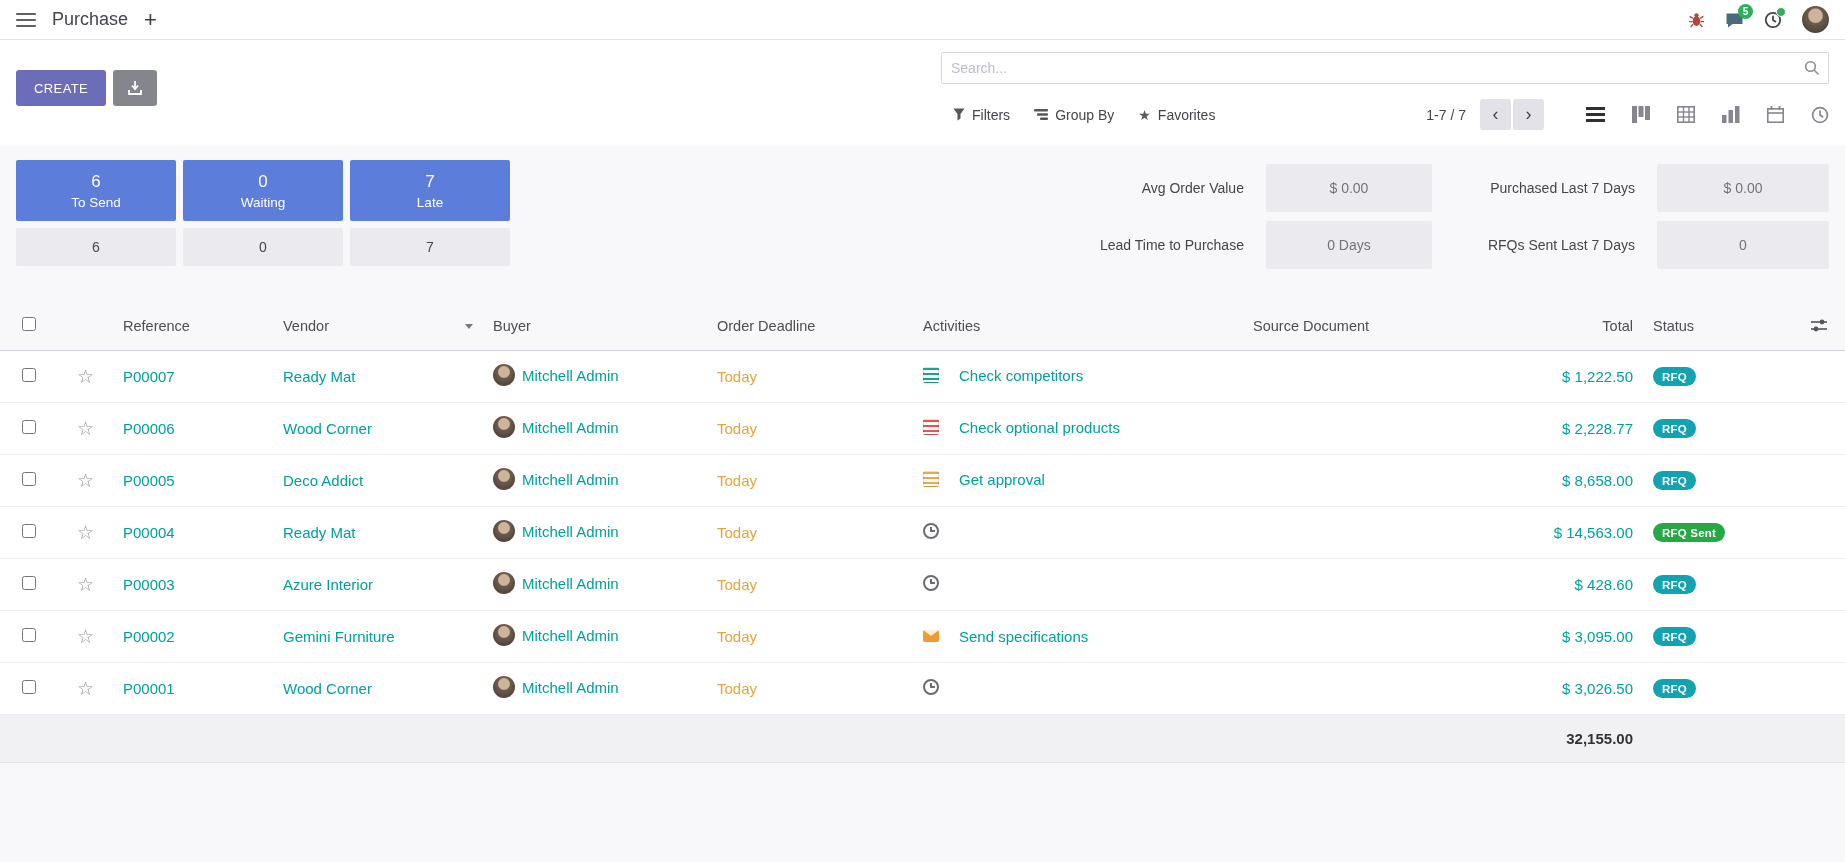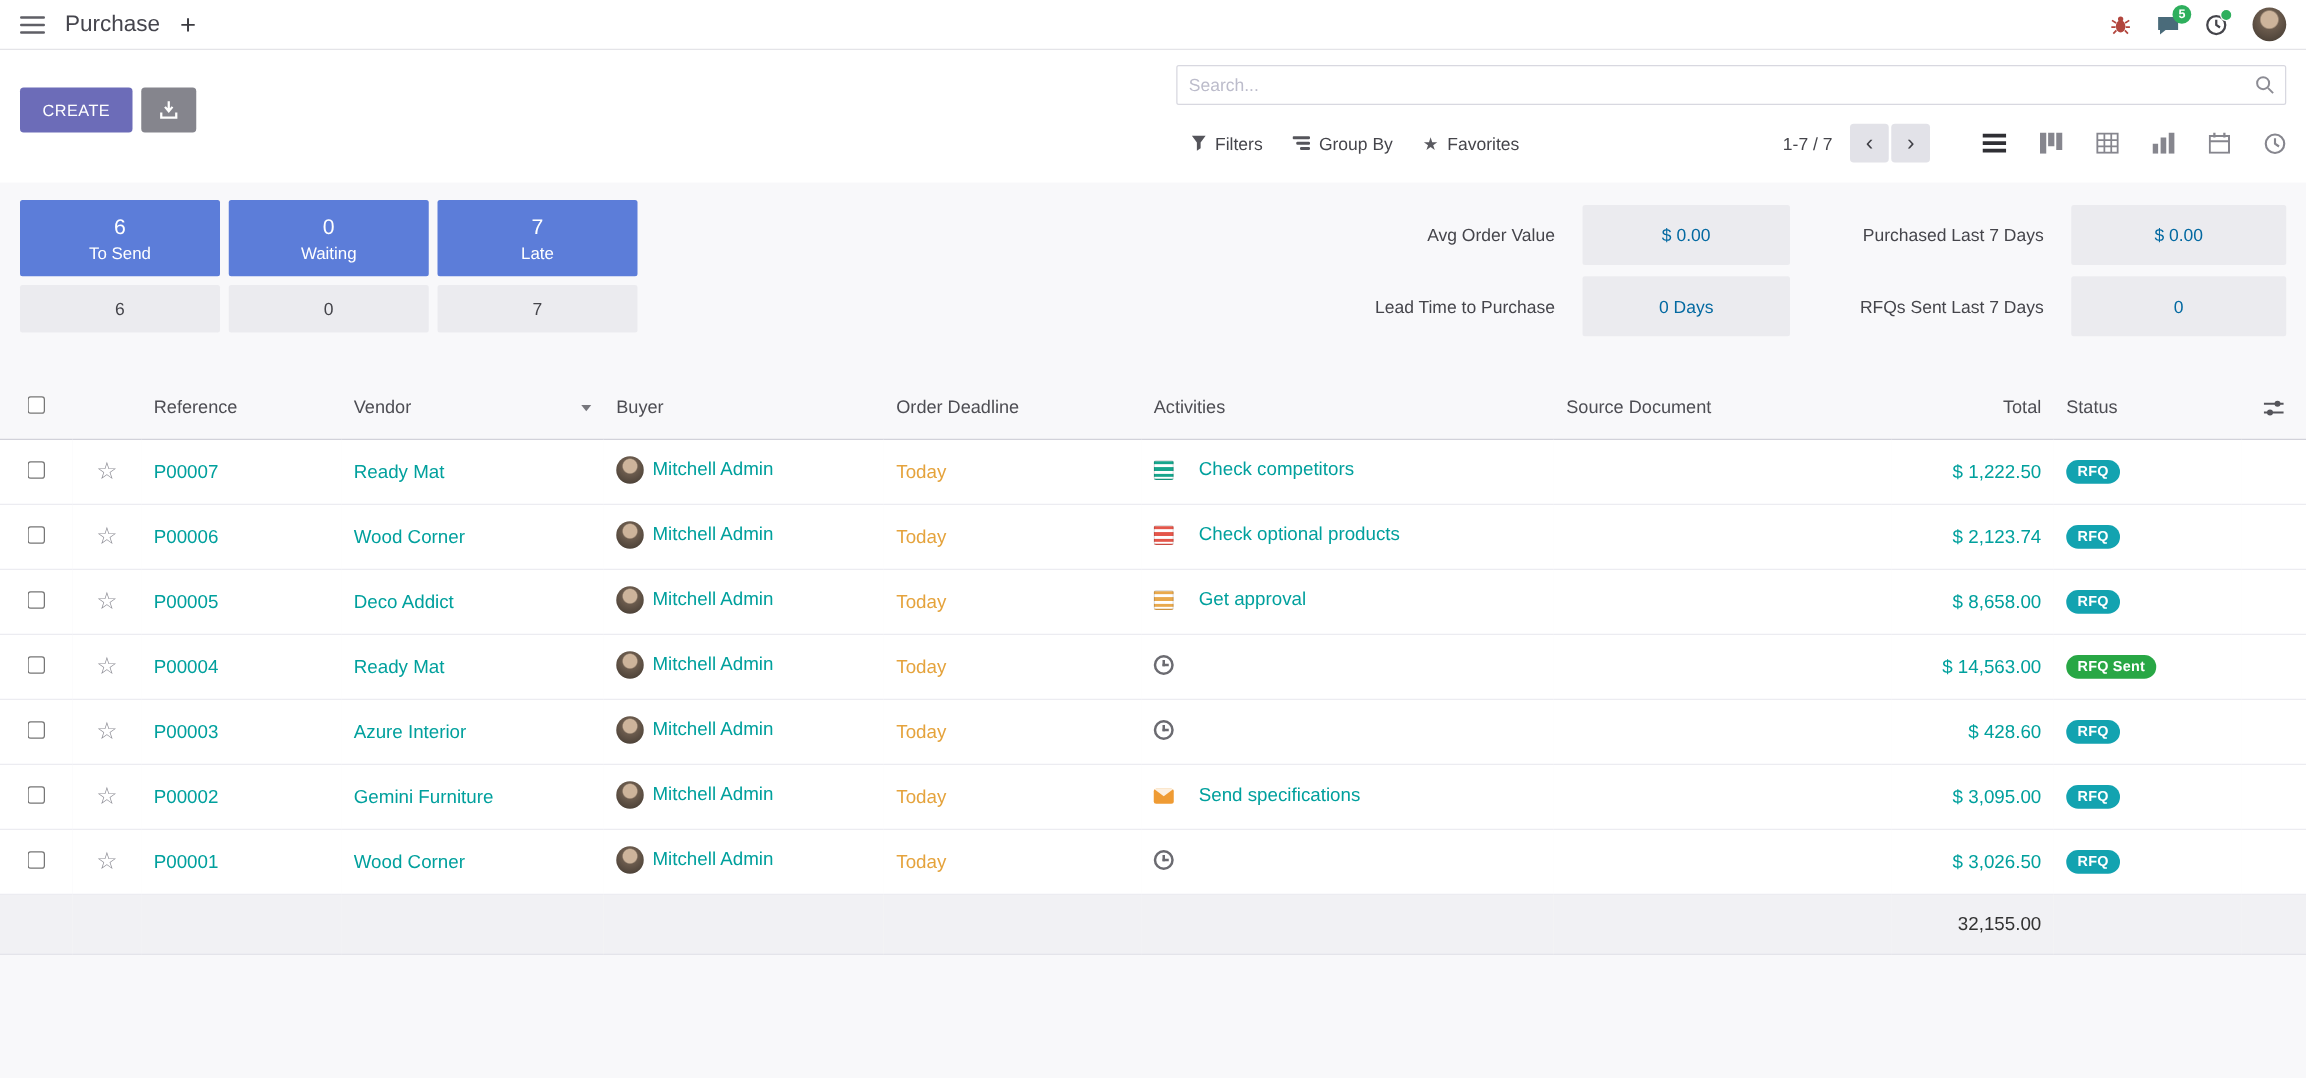--- a/index.html
+++ b/index.html
@@ -98,7 +98,7 @@
   .stat-label { text-align: right; padding: 0 22px 0 56px; font-size: 14px; color: #45454b; white-space: nowrap; }
   .stat-value {
     background: #ebebef; height: 48px; border-radius: 2px; cursor: pointer;
-    display: flex; align-items: center; justify-content: center; font-size: 14px; color: #0369a1;
+    display: flex; align-items: center; justify-content: center; font-size: 14px; color: #737373;
   }
 
   

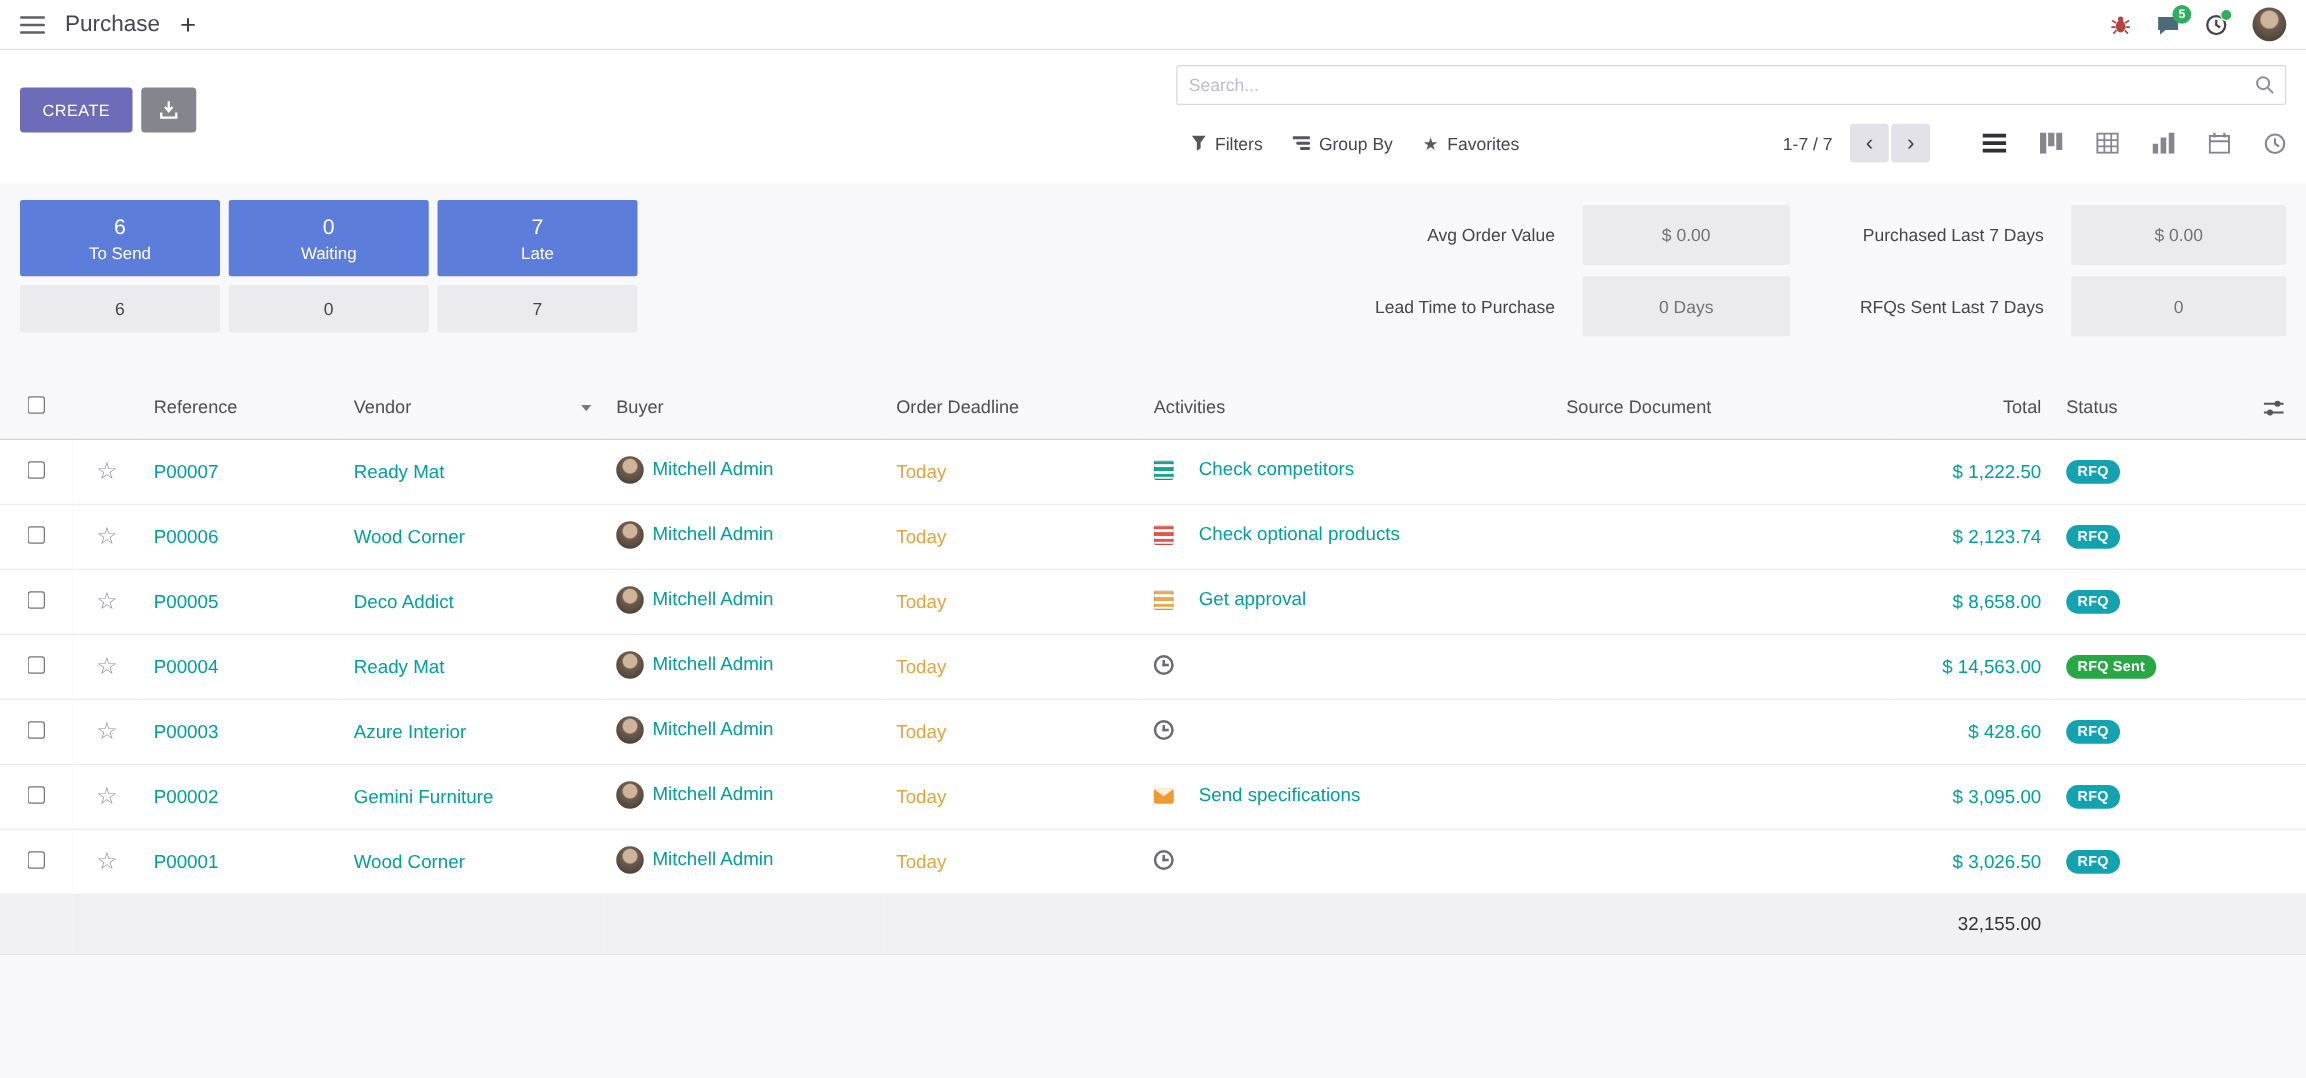--- a/index.html
+++ b/index.html
@@ -395,7 +395,7 @@
             <a class="link">Check optional products</a>
           </span></td>
       <td><span></span></td>
-      <td class="cell-total"><span class="link">$ 2,123.74</span></td>
+      <td class="cell-total"><span class="link">$ 2,228.77</span></td>
       <td><span class="badge" data-kind="info">RFQ</span></td>
       <td></td>
     </tr>

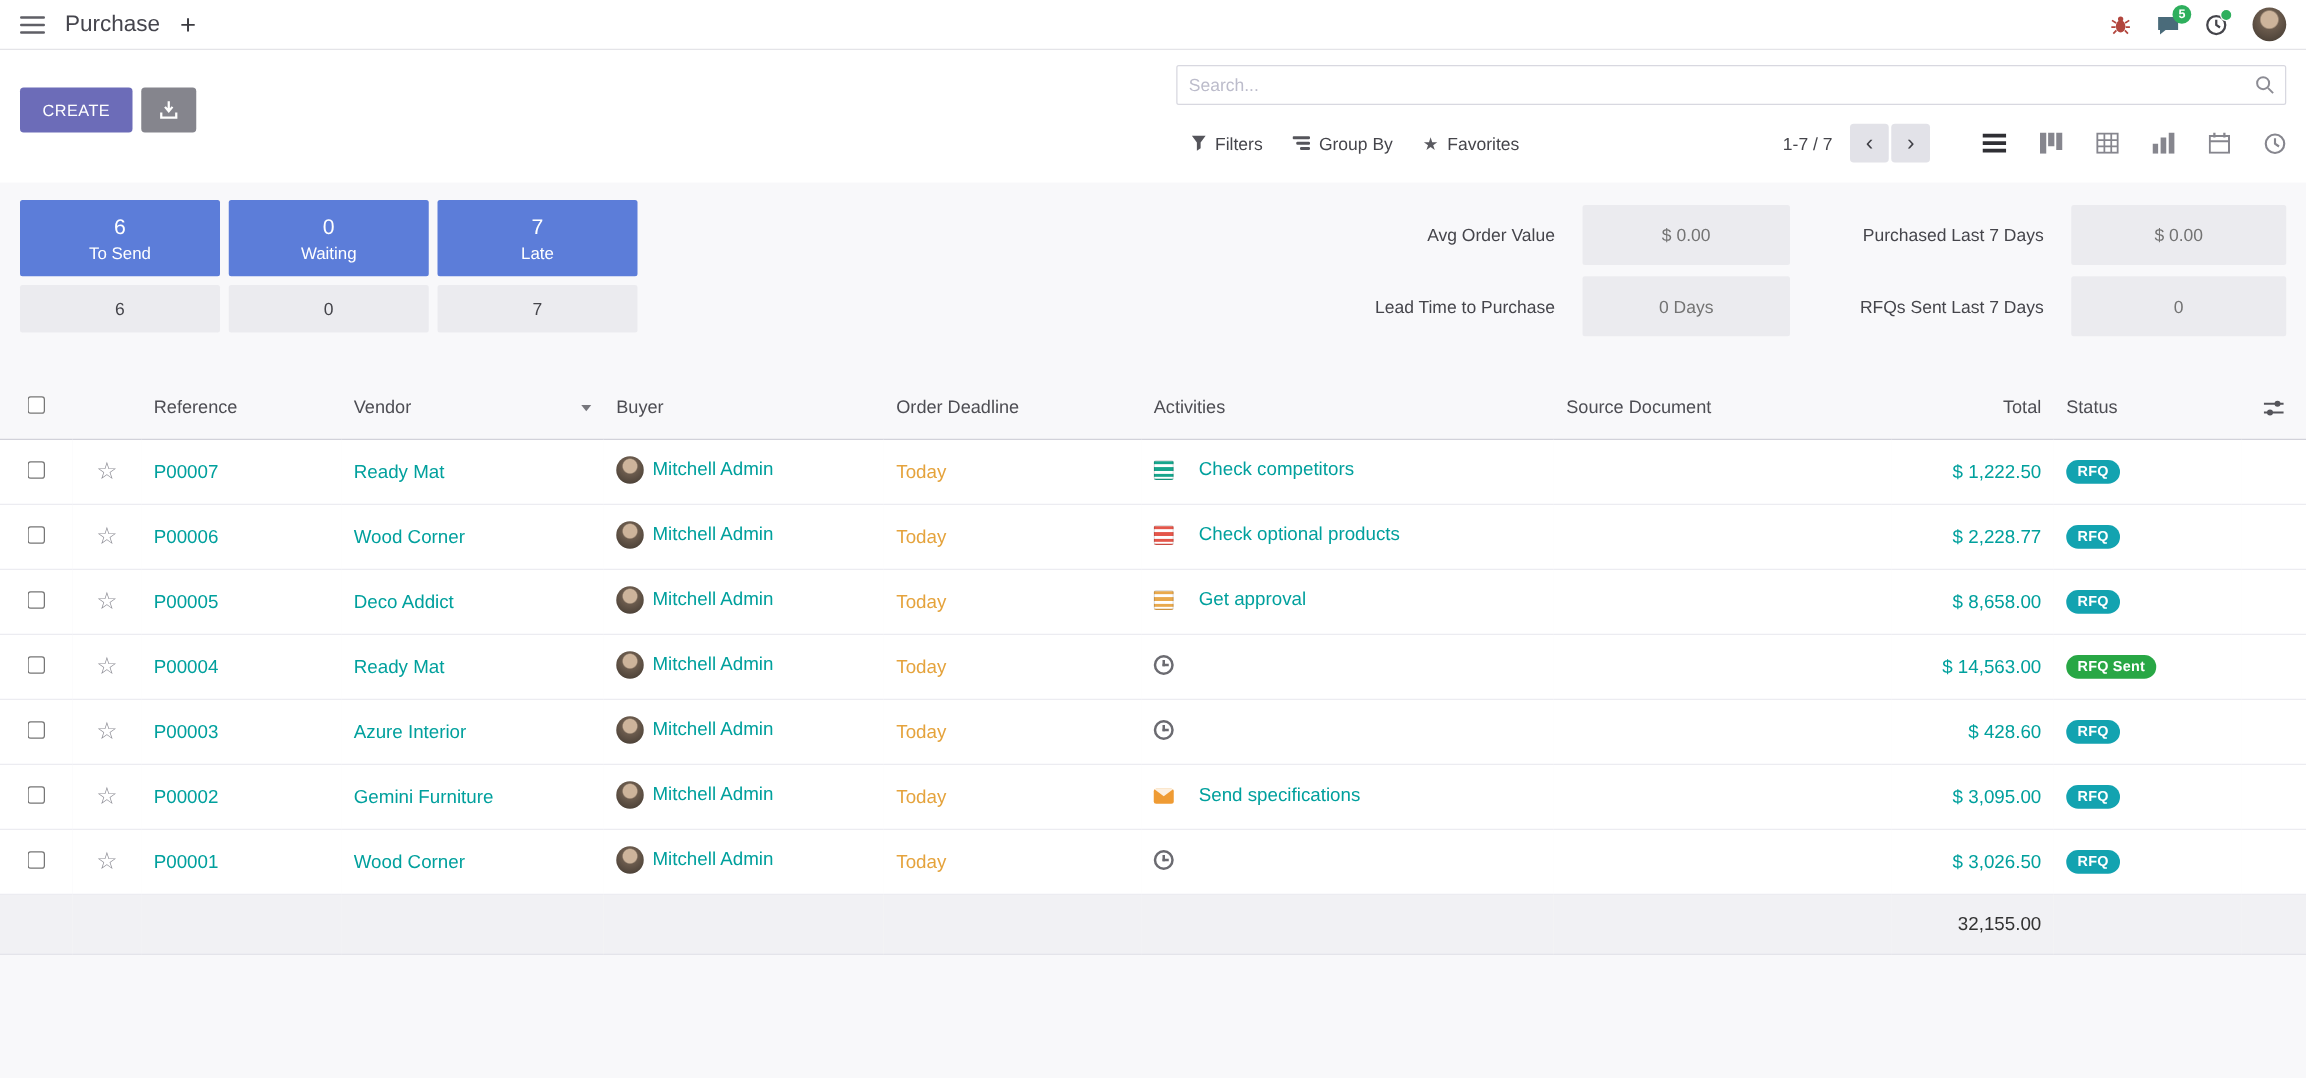--- a/index.html
+++ b/index.html
@@ -141,7 +141,7 @@
   .badge[data-kind="success"] { background: #28a745; }
 
   tfoot td { background: #f1f1f4; height: 48px; padding: 0 10px; border-bottom: 1px solid #e4e4ea; }
-  .footer-total { font-weight: normal; color: #333; font-size: 15px; margin-left: 20px; }
+  .footer-total { font-weight: bold; color: #333; font-size: 15px; margin-left: 20px; }
 
   .caret-down { width: 0; height: 0; border: 4px solid transparent; border-top: 5px solid #77777d; display: inline-block; margin-left: 6px; vertical-align: middle; }
   .th-star, .th-gear { text-align: center; }

